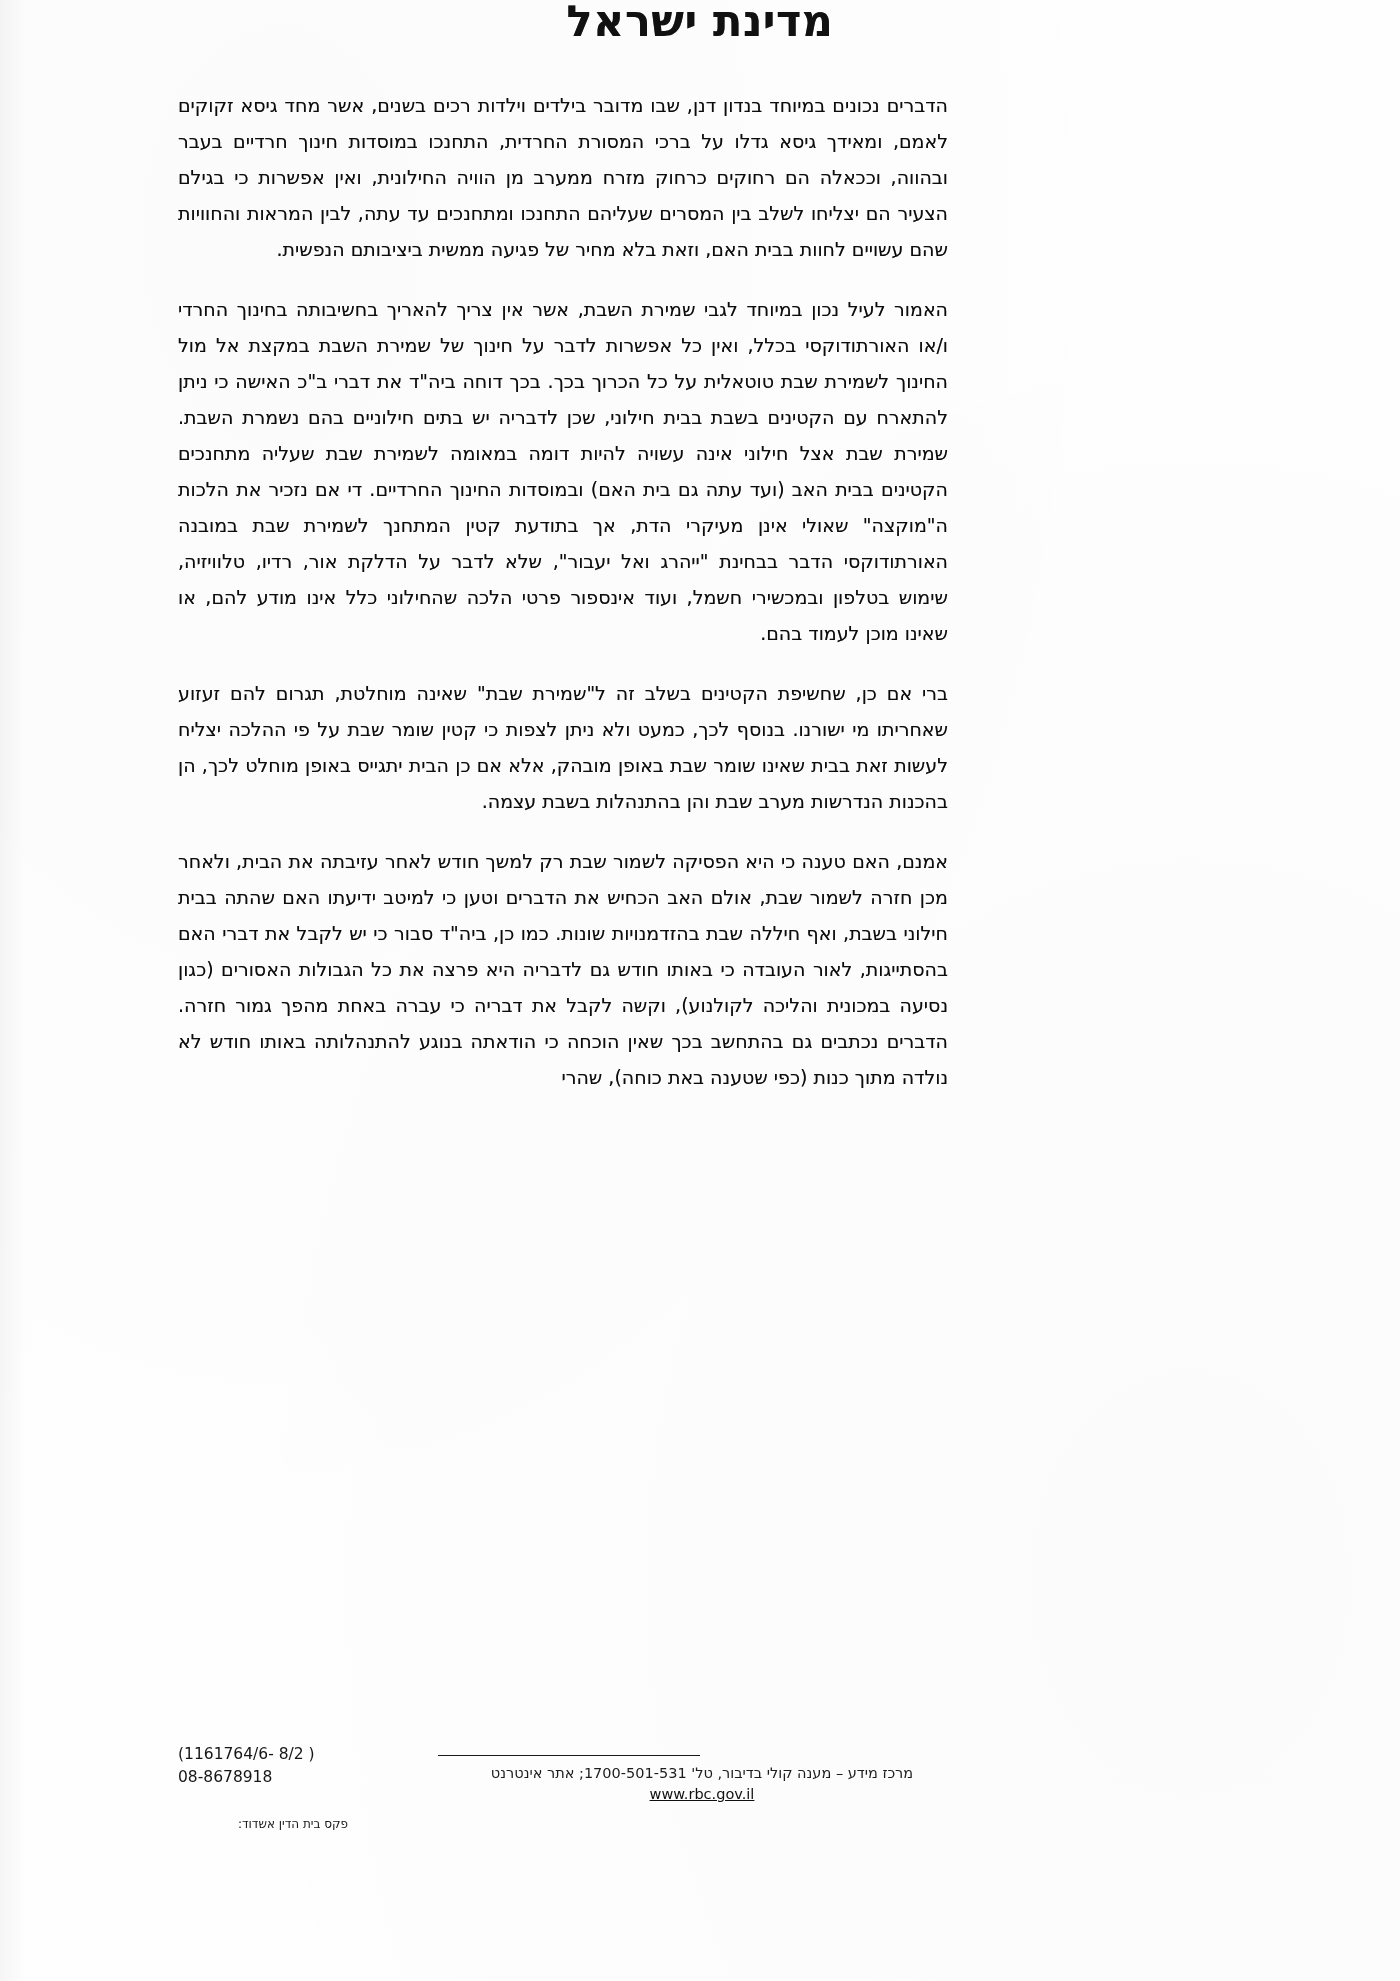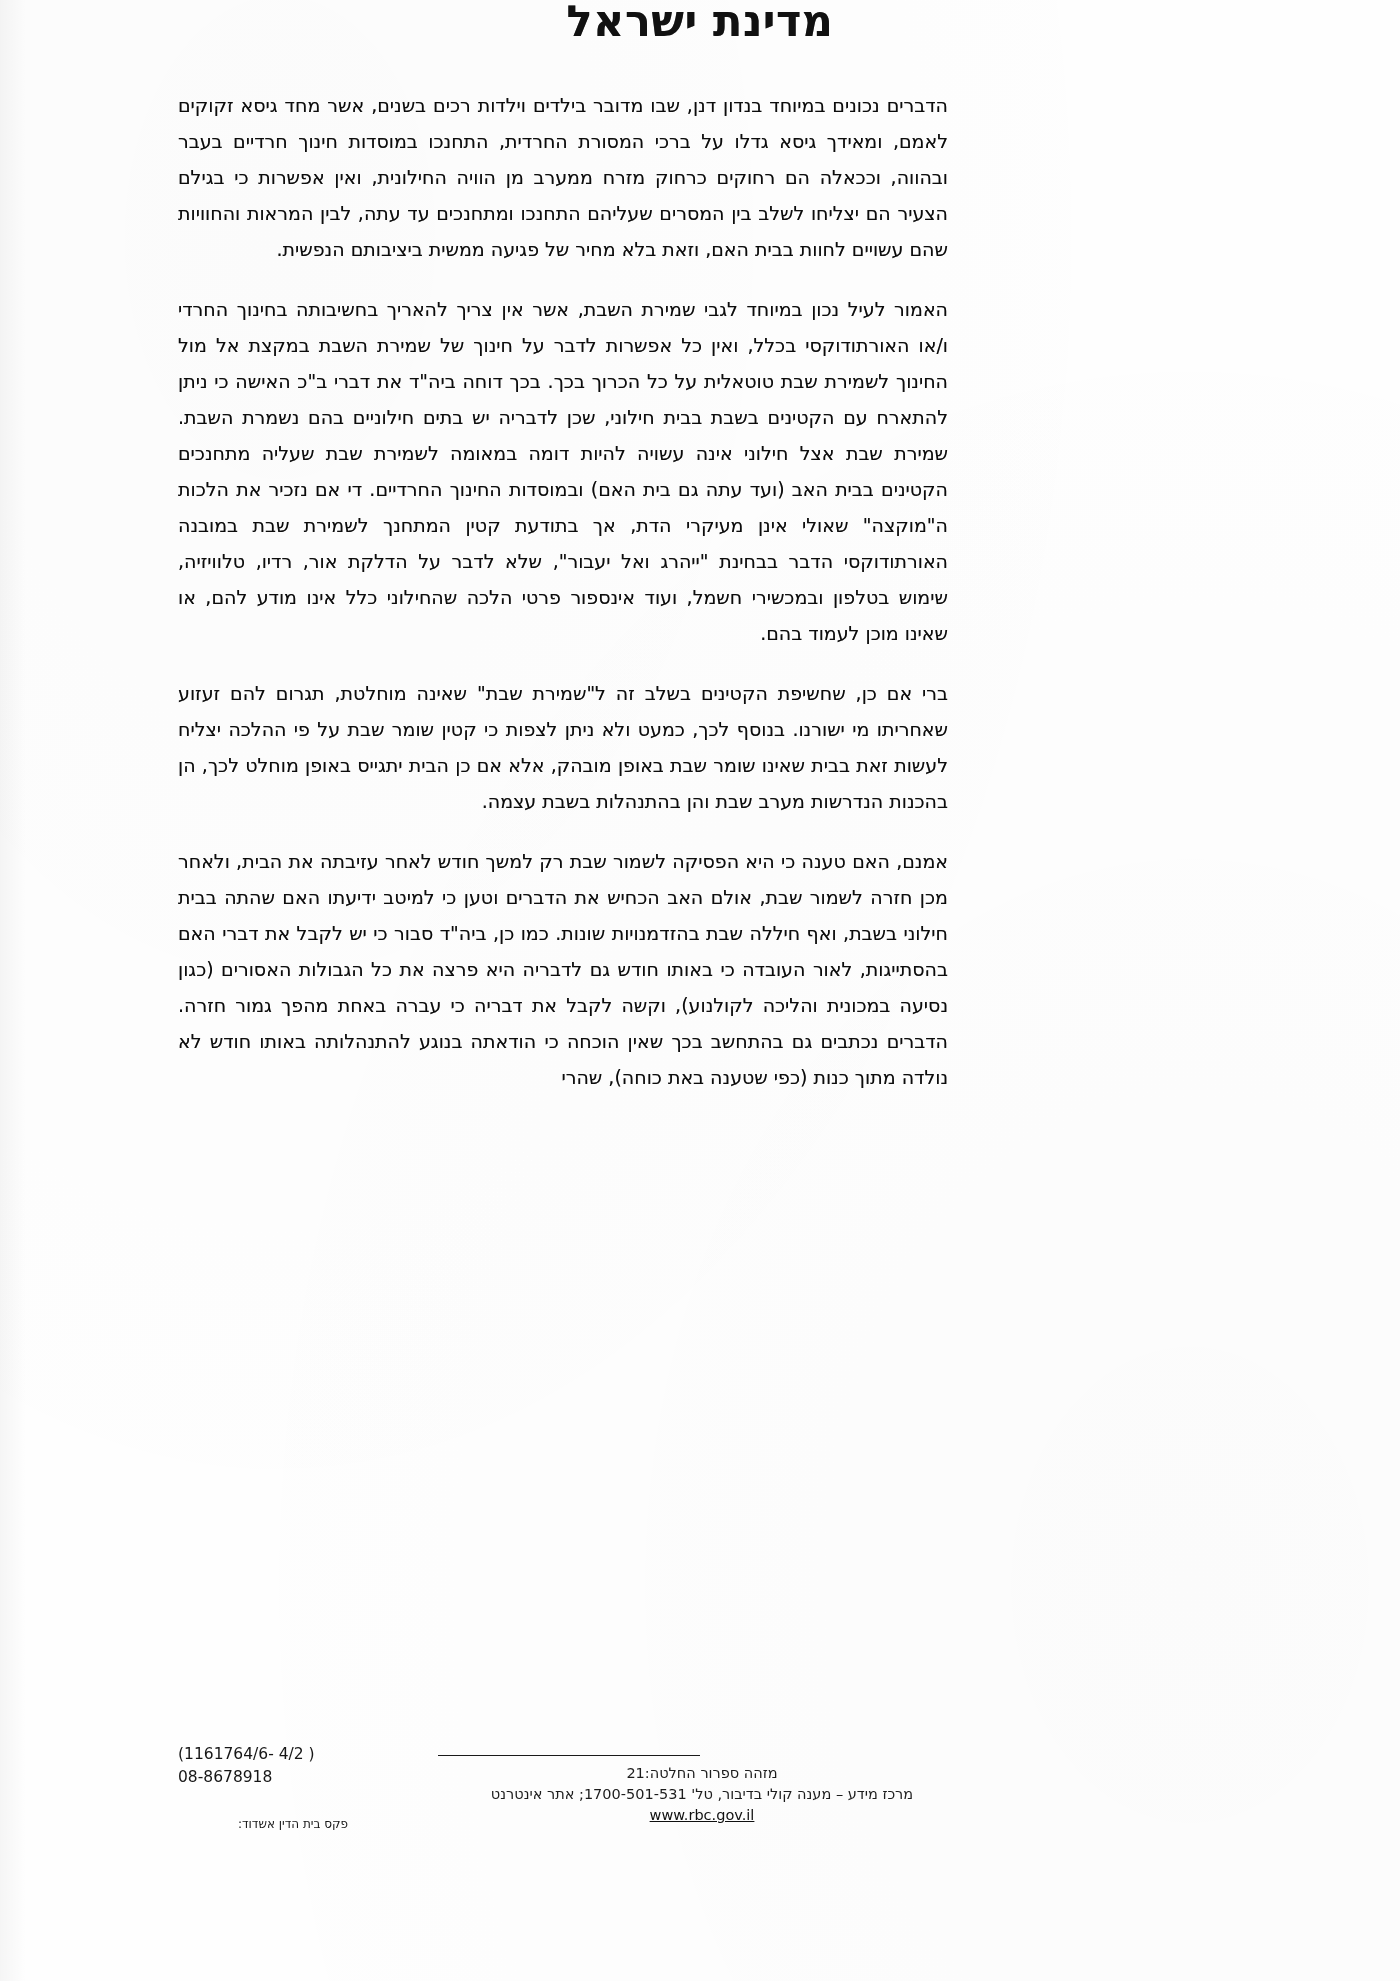--- a/index.html
+++ b/index.html
@@ -187,7 +187,7 @@
     </div>
 
     <div class="footer-left">
-      <span class="fline">(1161764/6- 4/2 )</span>
+      <span class="fline">(1161764/6- 8/2 )</span>
       <span class="fline">08-8678918</span>
     </div>
 

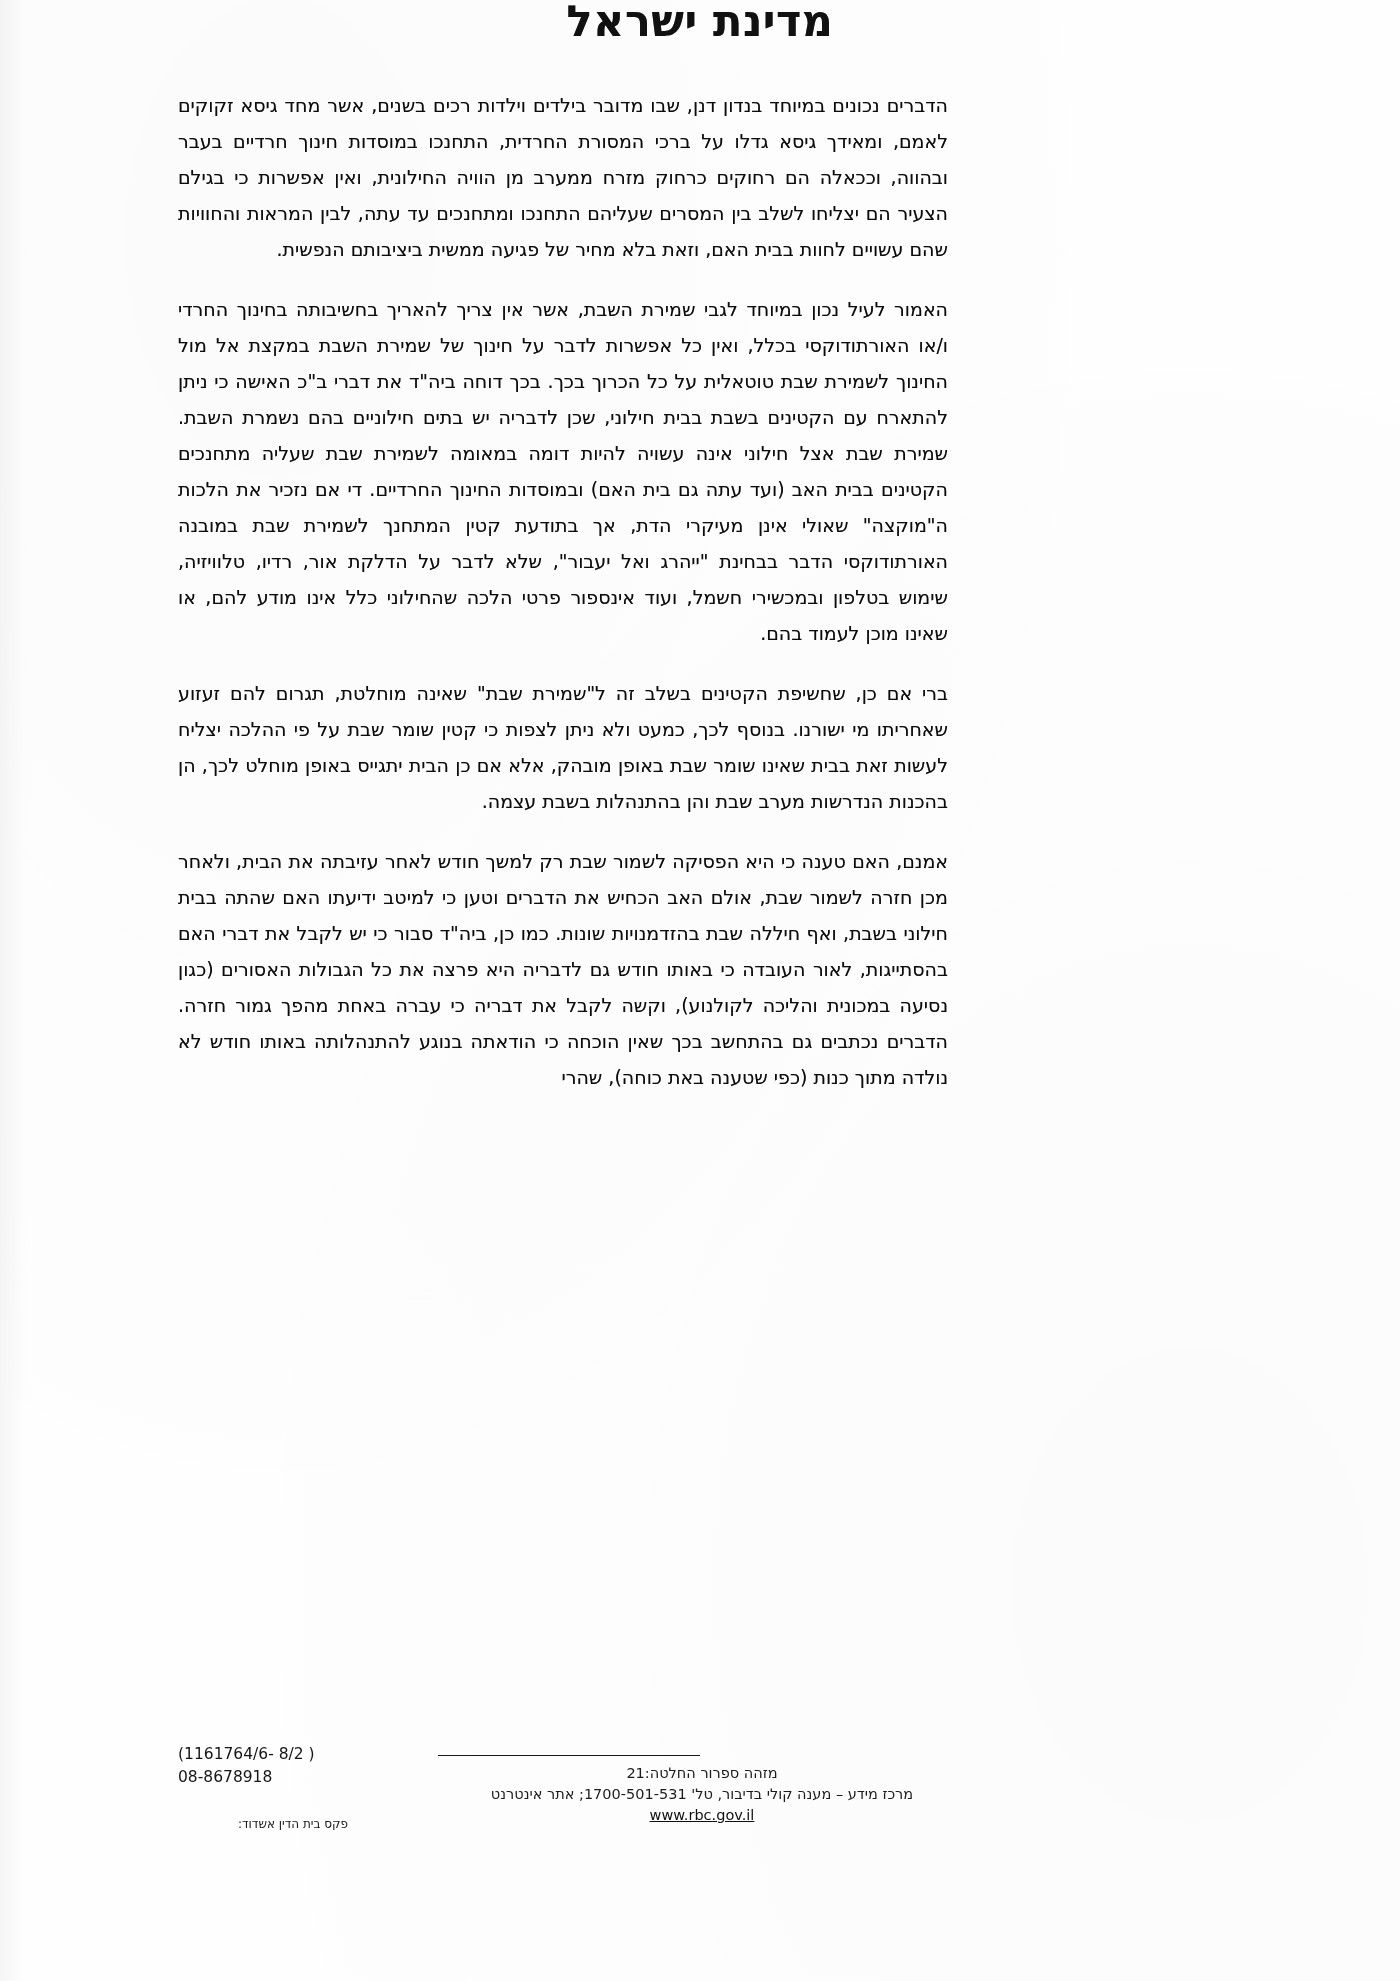--- a/index.html
+++ b/index.html
@@ -179,7 +179,6 @@
     <div class="footer-rule"></div>
 
     <div class="footer-center">
-      <span class="fline">מזהה ספרור החלטה:21</span>
       <span class="fline">מרכז מידע – מענה קולי בדיבור, טל' 1700-501-531; אתר אינטרנט</span>
       <span class="fline">
         <a class="footer-url">www.rbc.gov.il</a>

